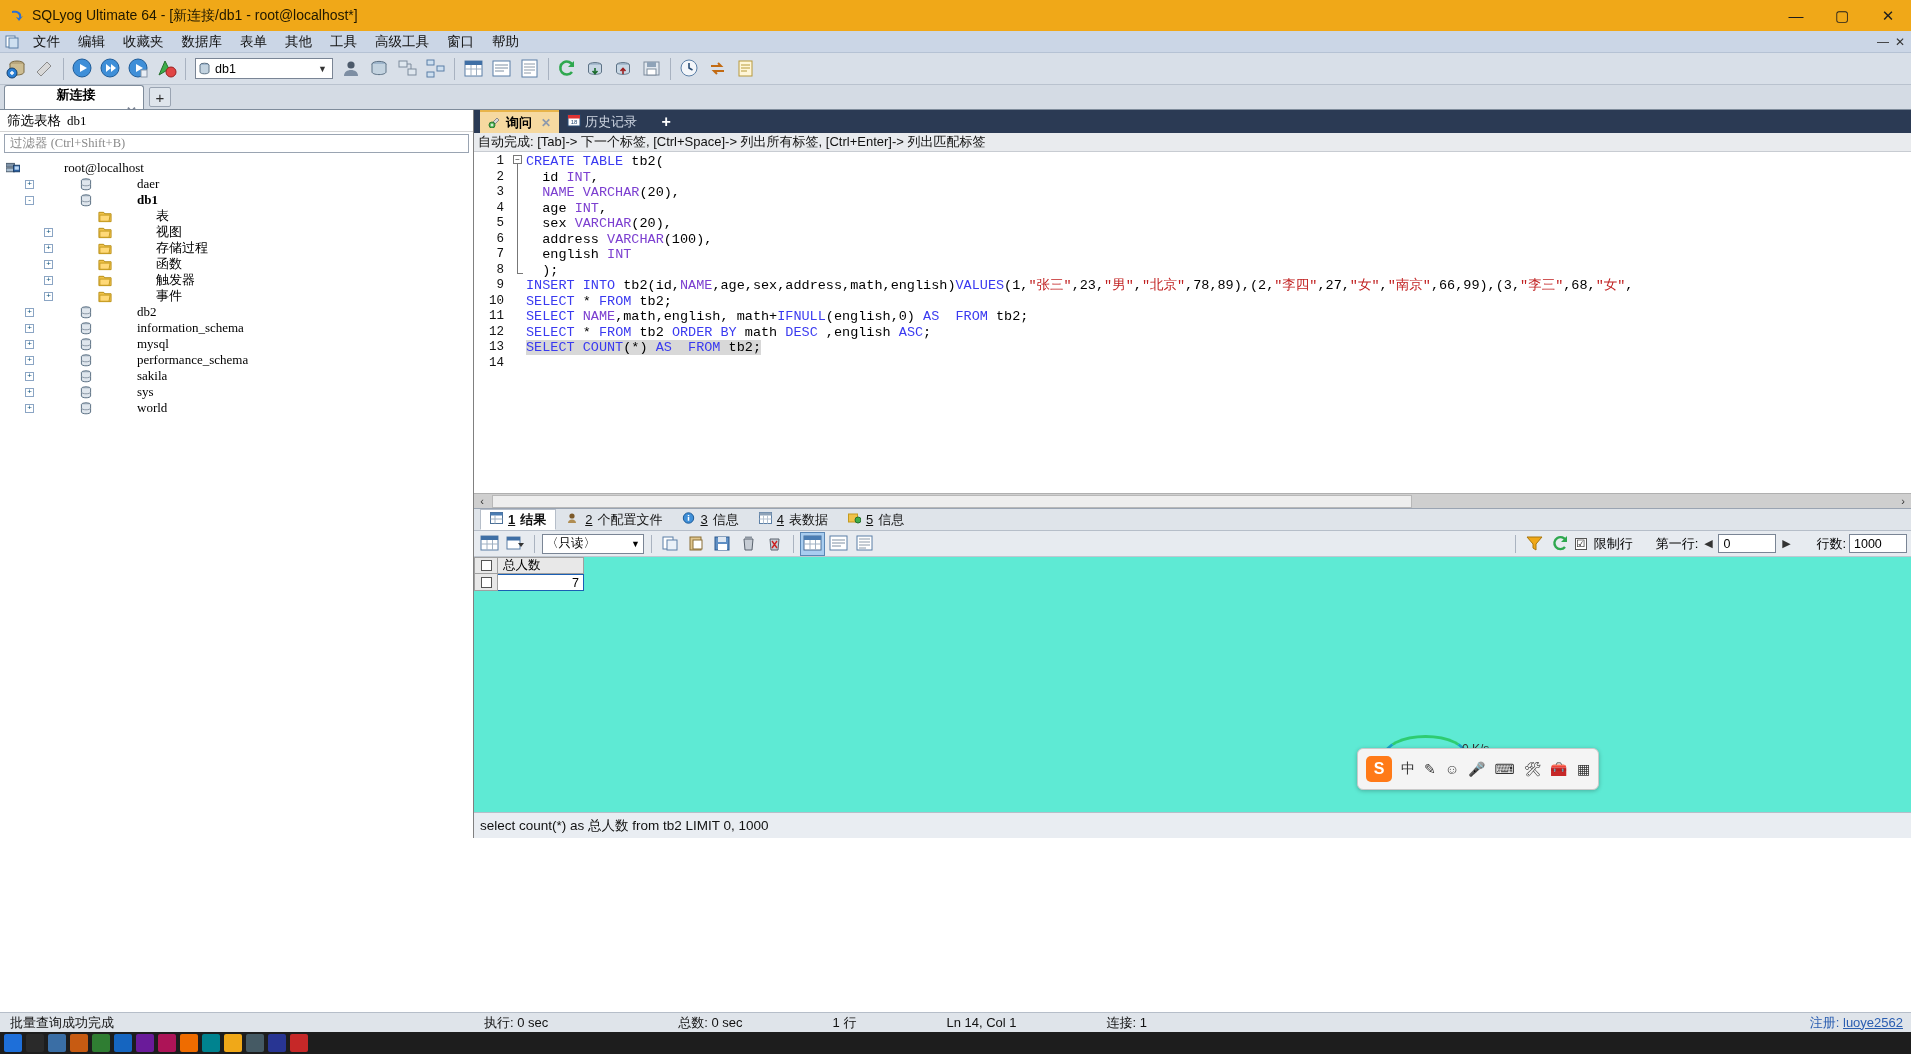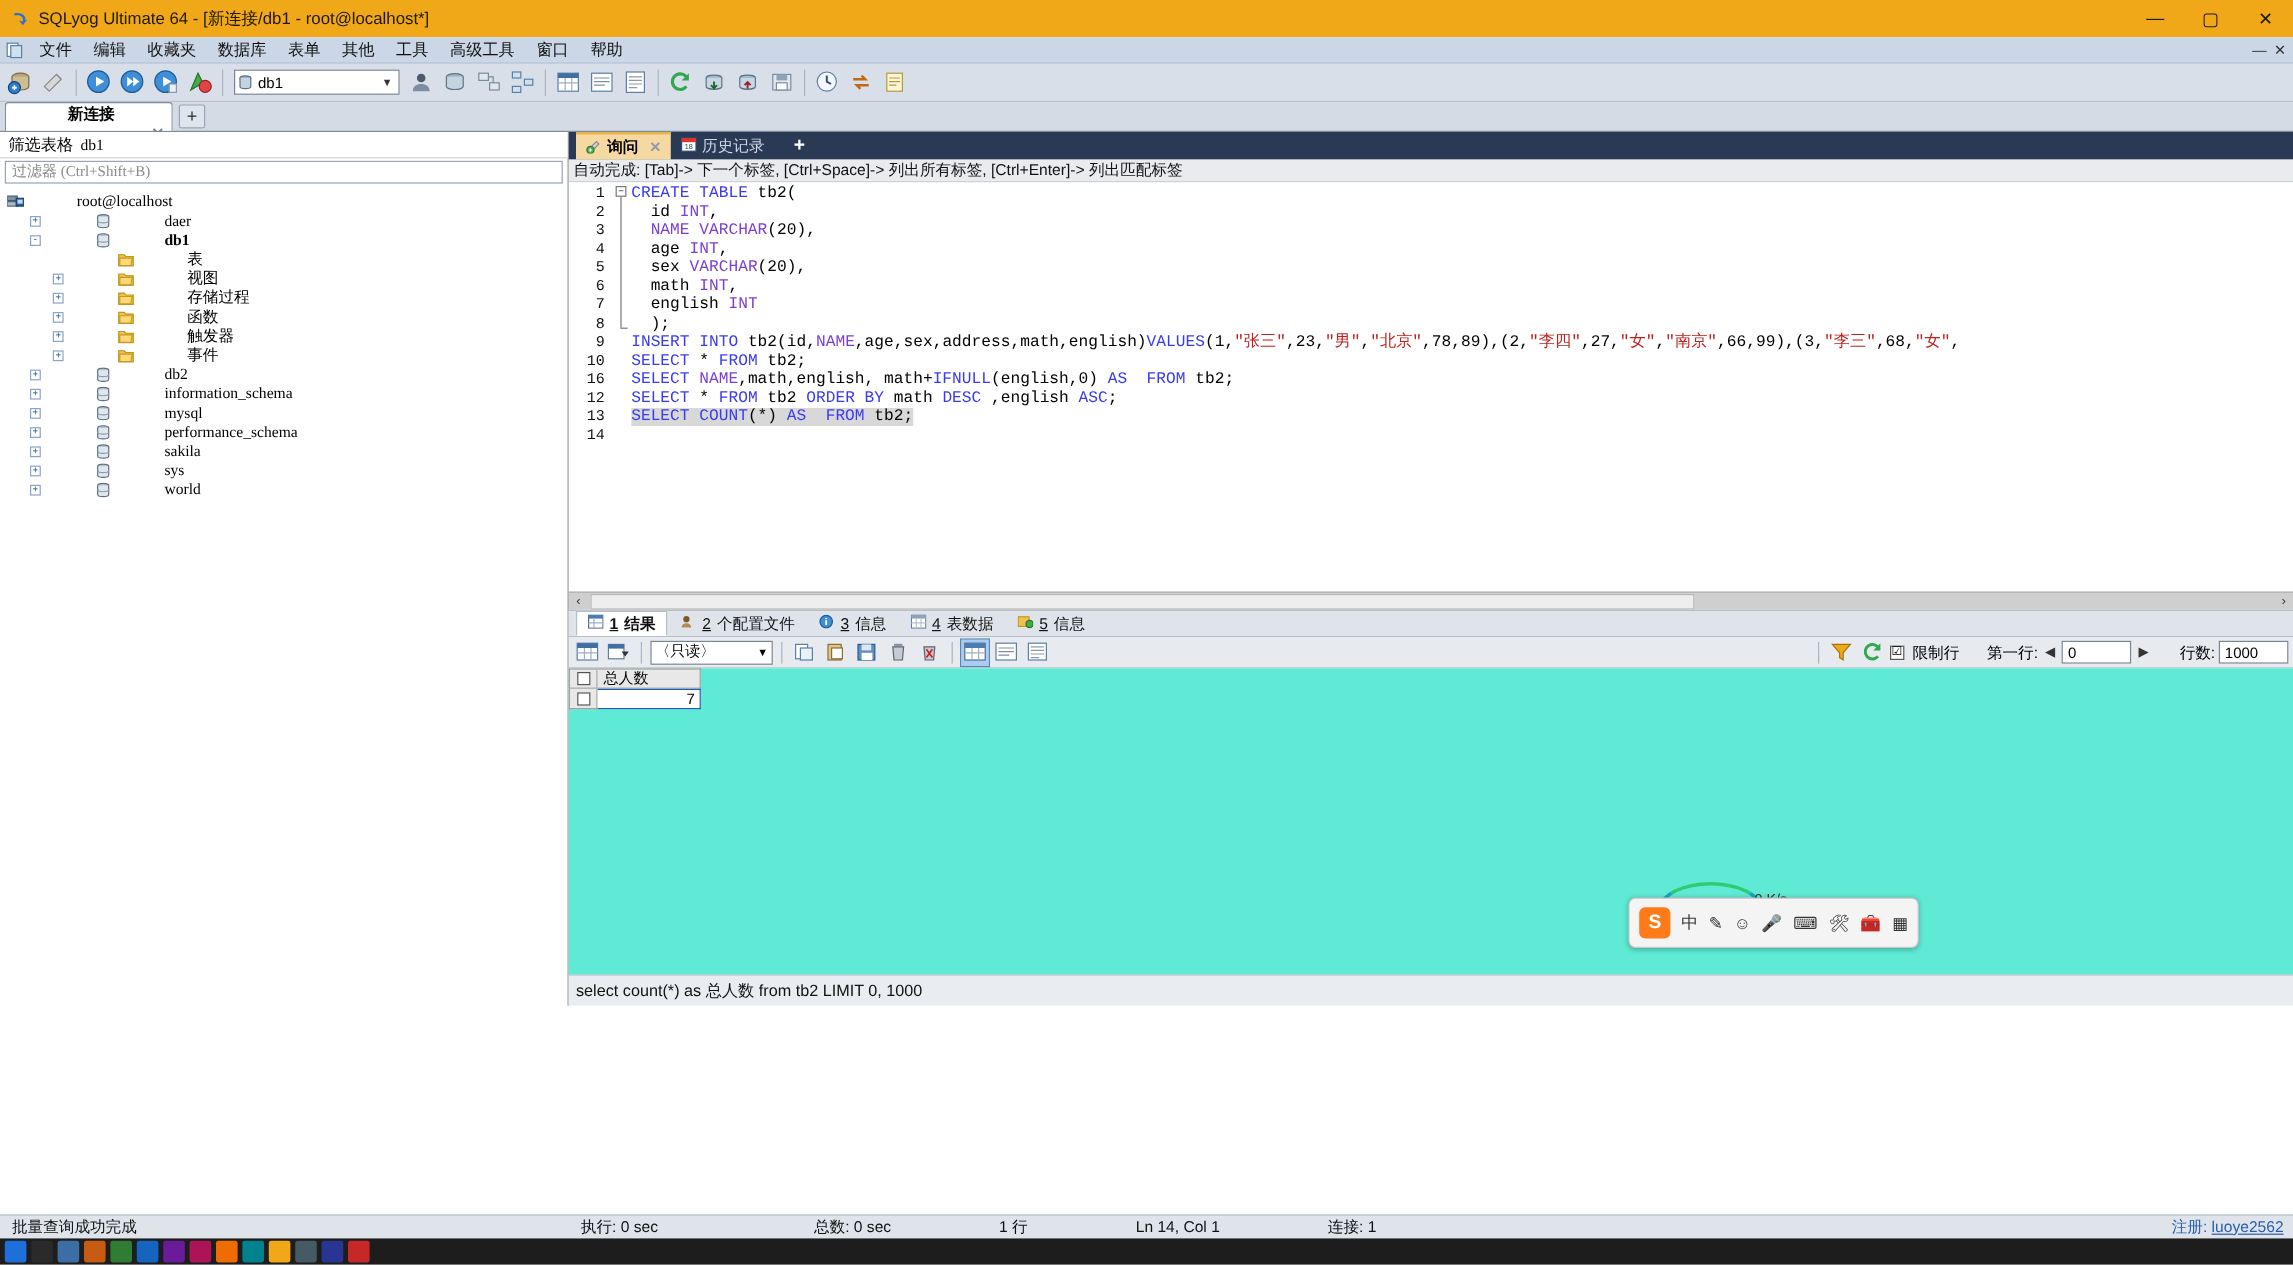--- a/index.html
+++ b/index.html
@@ -707,6 +707,7 @@
           <div>&nbsp;&nbsp;<span class="kw2">NAME</span>&nbsp;<span class="kw2">VARCHAR</span><span class="cn">(</span><span class="cn">20</span><span class="cn">),</span></div>
           <div>&nbsp;&nbsp;<span class="cn">age</span>&nbsp;<span class="kw2">INT</span><span class="cn">,</span></div>
           <div>&nbsp;&nbsp;<span class="cn">sex</span>&nbsp;<span class="kw2">VARCHAR</span><span class="cn">(</span><span class="cn">20</span><span class="cn">),</span></div>
+          <div>&nbsp;&nbsp;<span class="cn">address</span>&nbsp;<span class="kw2">VARCHAR</span><span class="cn">(</span><span class="cn">100</span><span class="cn">),</span></div>
           <div>&nbsp;&nbsp;<span class="cn">math</span>&nbsp;<span class="kw2">INT</span><span class="cn">,</span></div>
           <div>&nbsp;&nbsp;<span class="cn">english</span>&nbsp;<span class="kw2">INT</span></div>
           <div>&nbsp;&nbsp;<span class="cn">);</span></div>

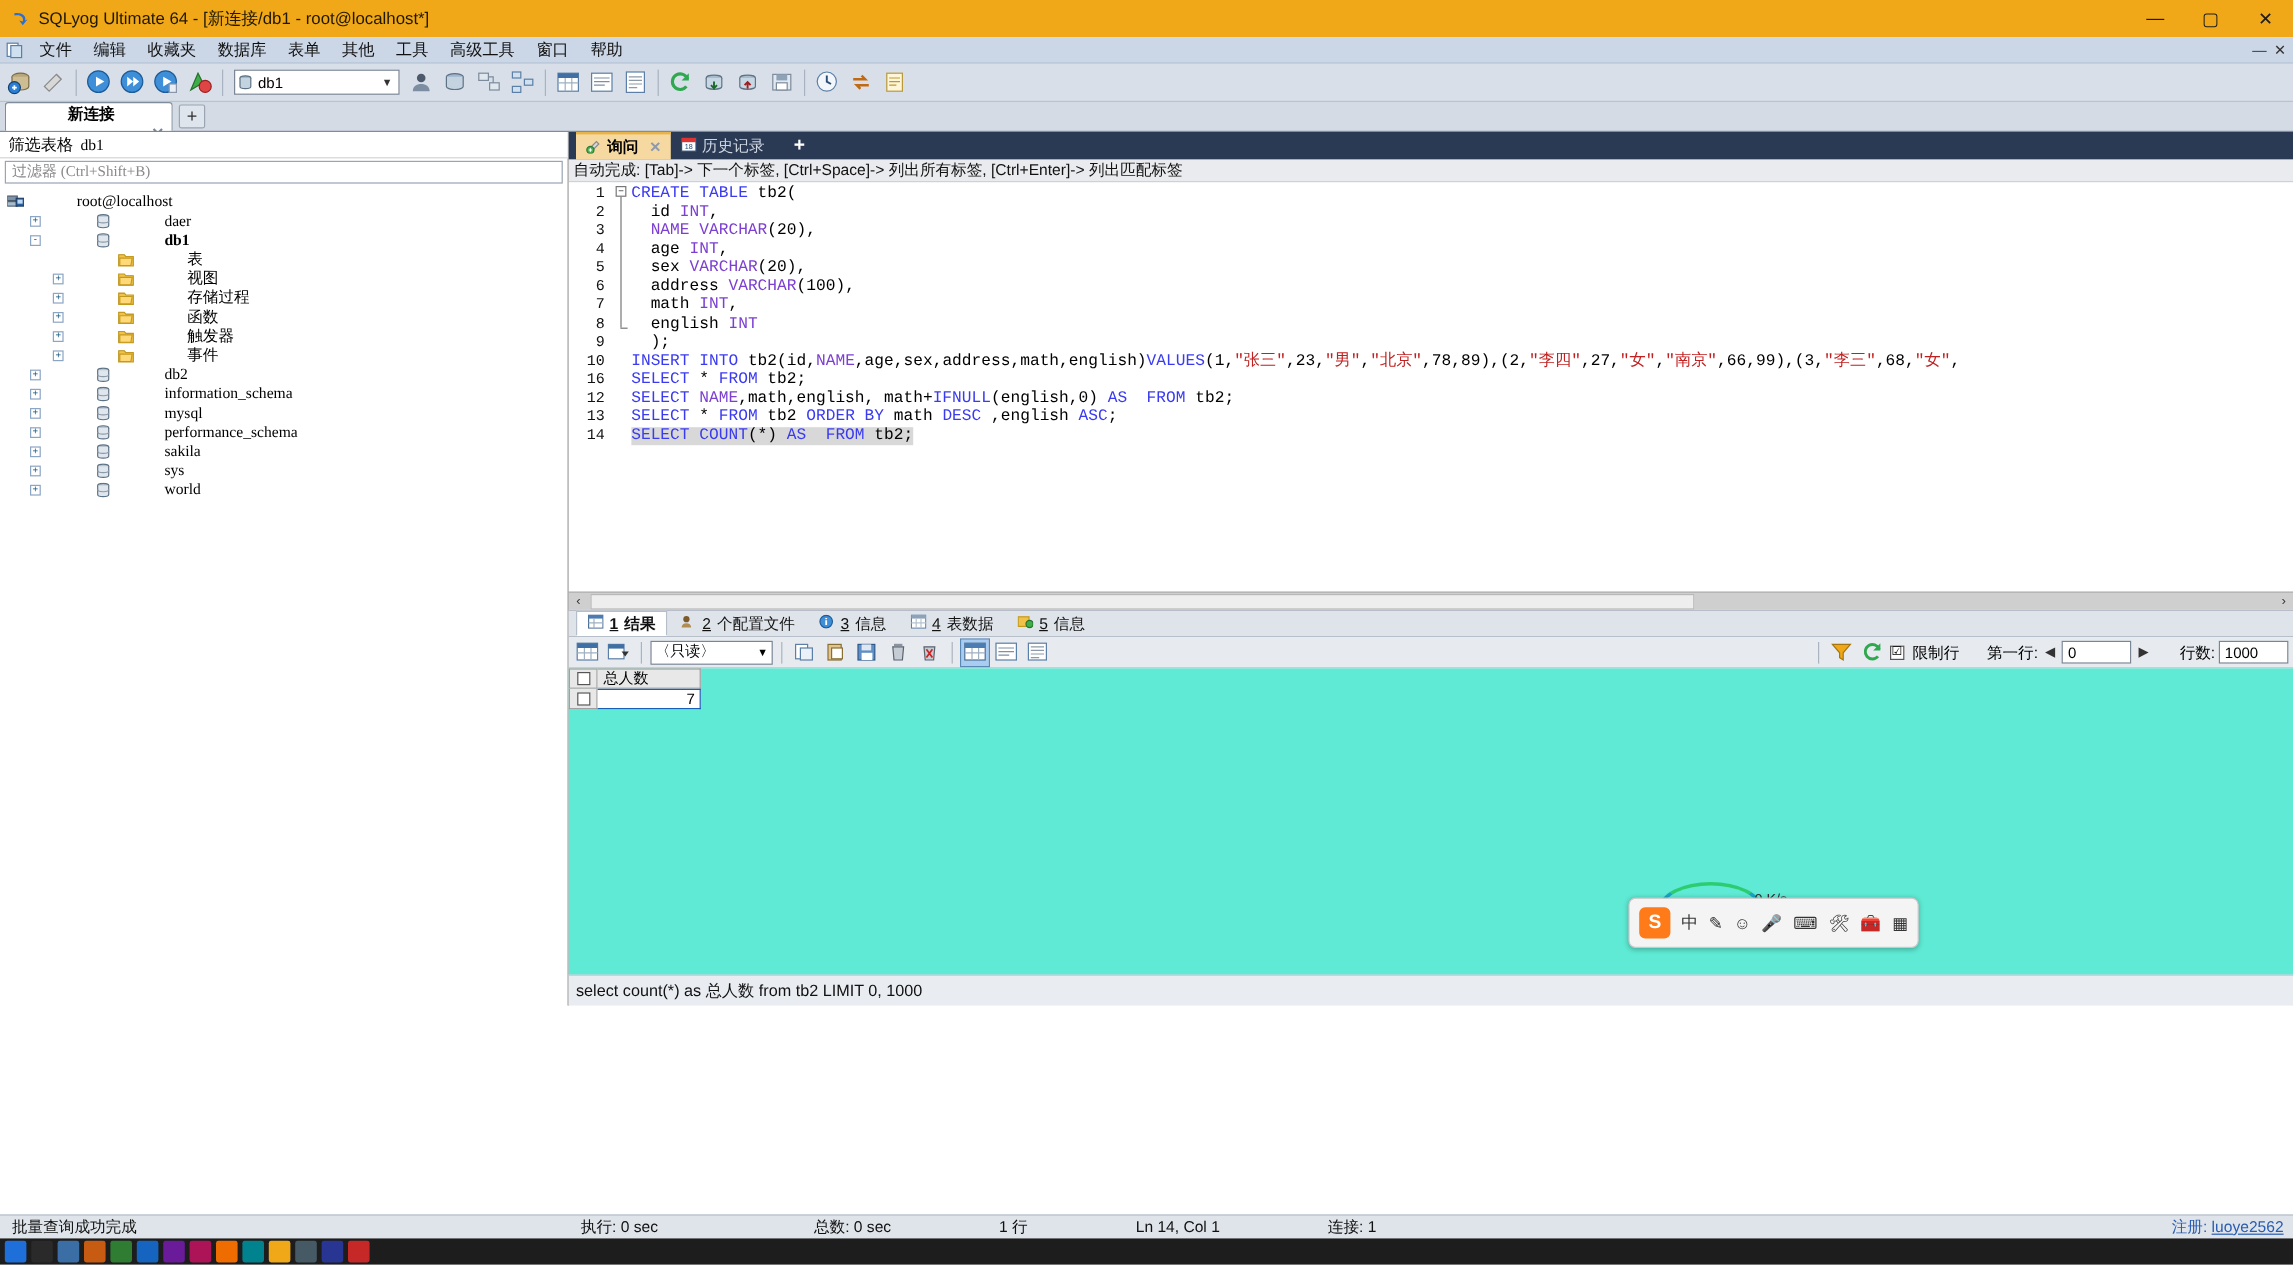--- a/index.html
+++ b/index.html
@@ -708,7 +708,6 @@
           <div>&nbsp;&nbsp;<span class="cn">age</span>&nbsp;<span class="kw2">INT</span><span class="cn">,</span></div>
           <div>&nbsp;&nbsp;<span class="cn">sex</span>&nbsp;<span class="kw2">VARCHAR</span><span class="cn">(</span><span class="cn">20</span><span class="cn">),</span></div>
           <div>&nbsp;&nbsp;<span class="cn">address</span>&nbsp;<span class="kw2">VARCHAR</span><span class="cn">(</span><span class="cn">100</span><span class="cn">),</span></div>
-          <div>&nbsp;&nbsp;<span class="cn">math</span>&nbsp;<span class="kw2">INT</span><span class="cn">,</span></div>
           <div>&nbsp;&nbsp;<span class="cn">english</span>&nbsp;<span class="kw2">INT</span></div>
           <div>&nbsp;&nbsp;<span class="cn">);</span></div>
           <div><span class="kw">INSERT</span>&nbsp;<span class="kw">INTO</span>&nbsp;<span class="cn">tb2</span><span class="cn">(</span><span class="cn">id</span><span class="cn">,</span><span class="kw2">NAME</span><span class="cn">,</span><span class="cn">age</span><span class="cn">,</span><span class="cn">sex</span><span class="cn">,</span><span class="cn">address</span><span class="cn">,</span><span class="cn">math</span><span class="cn">,</span><span class="cn">english</span><span class="cn">)</span><span class="kw">VALUES</span><span class="cn">(</span><span class="cn">1</span><span class="cn">,</span><span class="str">"张三"</span><span class="cn">,</span><span class="cn">23</span><span class="cn">,</span><span class="str">"男"</span><span class="cn">,</span><span class="str">"北京"</span><span class="cn">,</span><span class="cn">78</span><span class="cn">,</span><span class="cn">89</span><span class="cn">),(</span><span class="cn">2</span><span class="cn">,</span><span class="str">"李四"</span><span class="cn">,</span><span class="cn">27</span><span class="cn">,</span><span class="str">"女"</span><span class="cn">,</span><span class="str">"南京"</span><span class="cn">,</span><span class="cn">66</span><span class="cn">,</span><span class="cn">99</span><span class="cn">),(</span><span class="cn">3</span><span class="cn">,</span><span class="str">"李三"</span><span class="cn">,</span><span class="cn">68</span><span class="cn">,</span><span class="str">"女"</span><span class="cn">,</span></div>

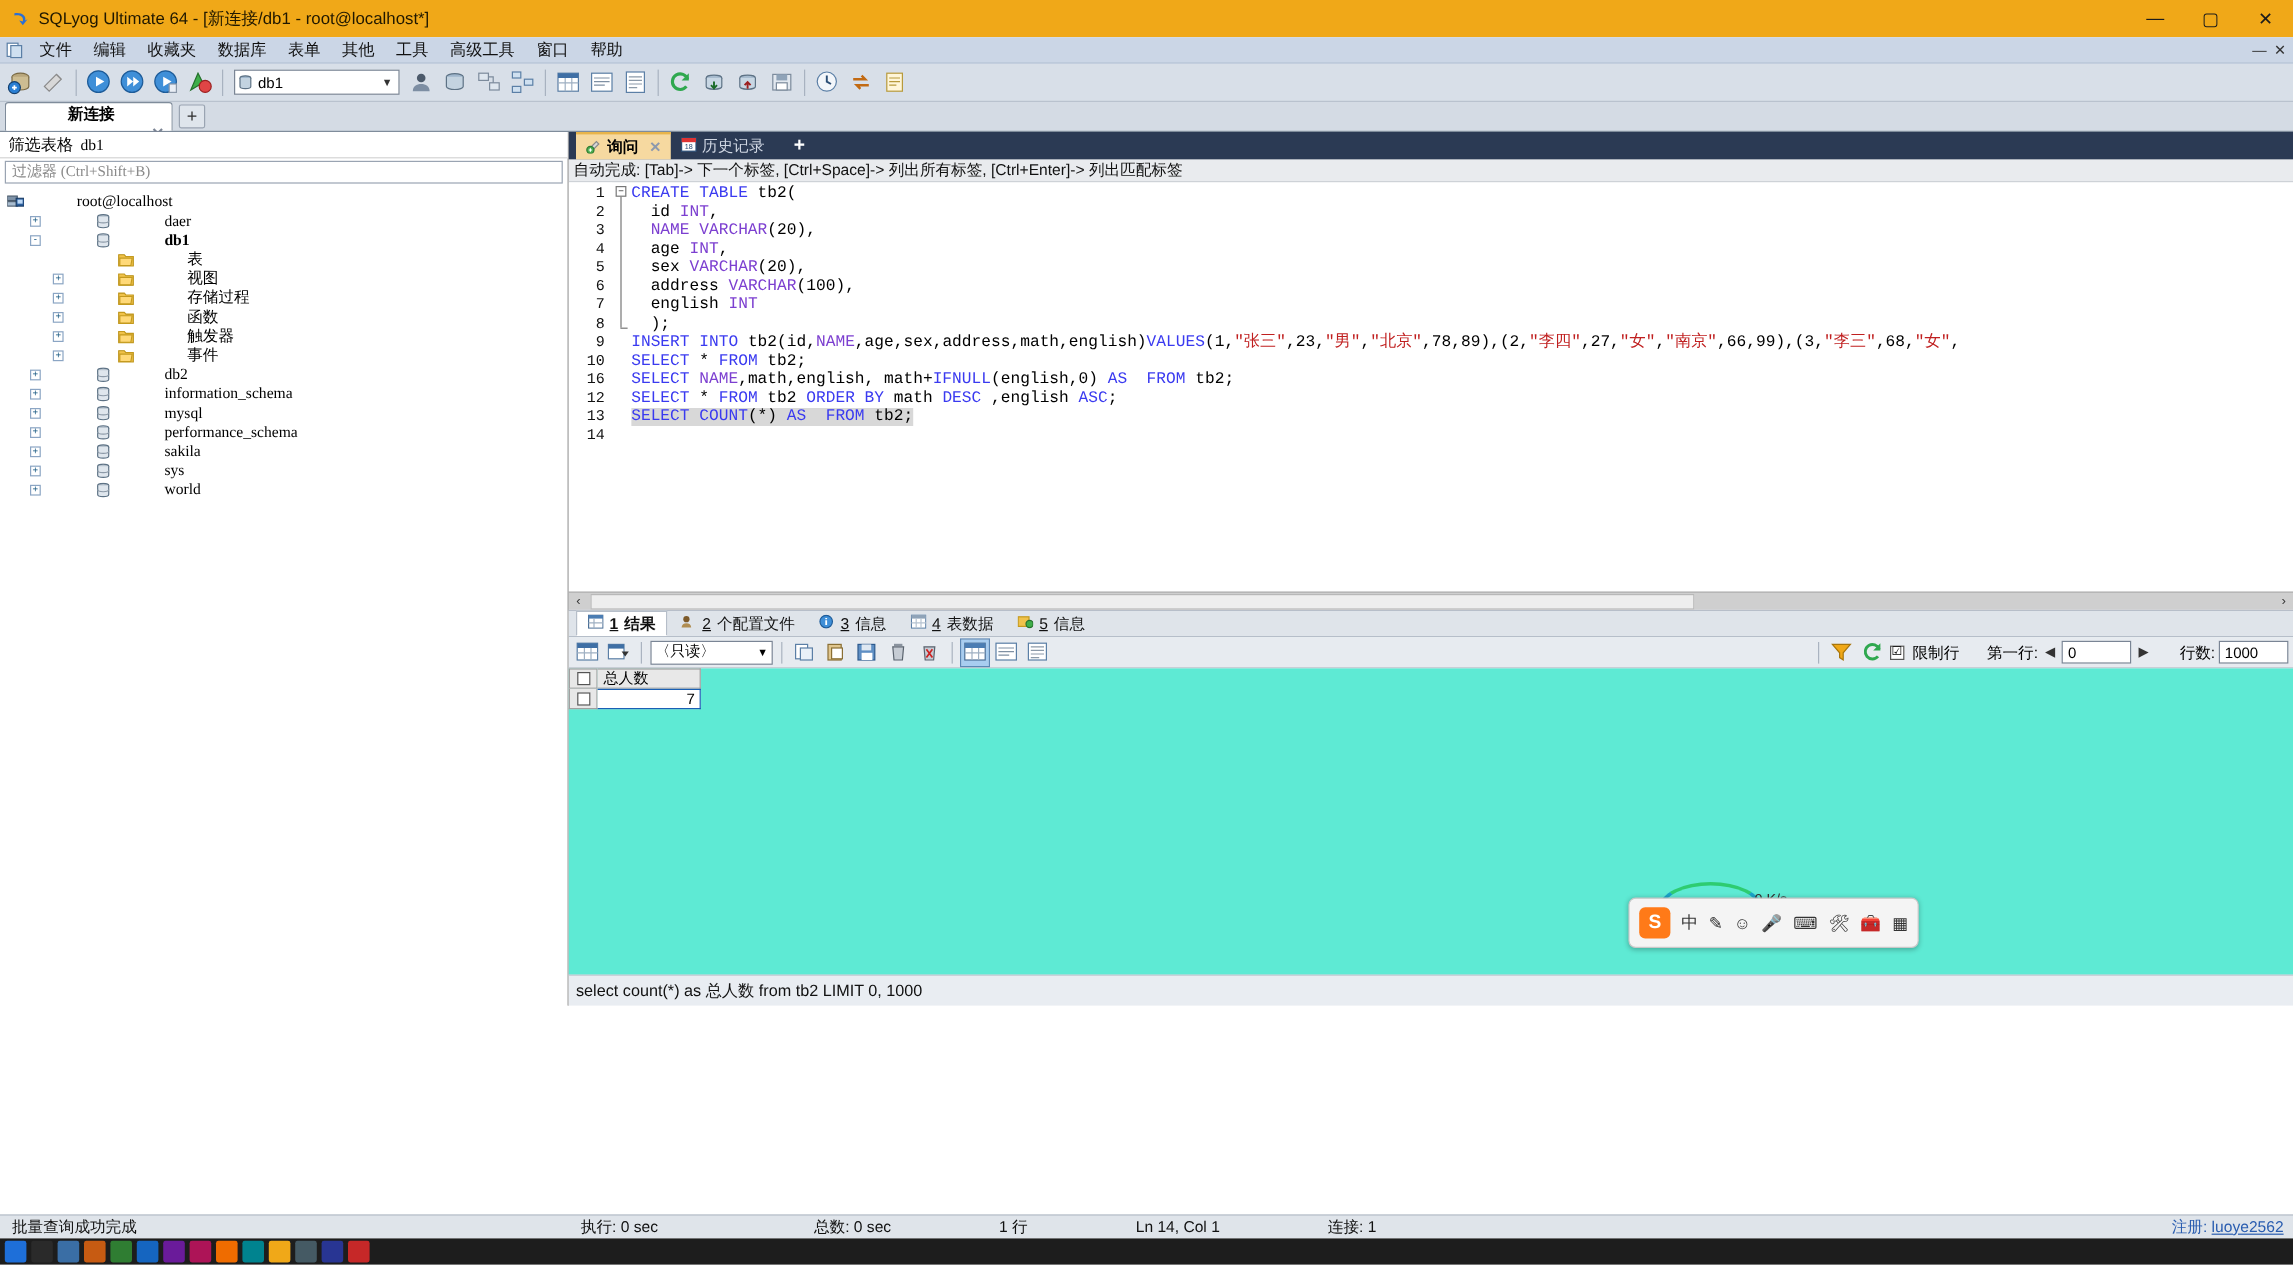--- a/index.html
+++ b/index.html
@@ -691,7 +691,7 @@
           <div>8</div>
           <div>9</div>
           <div>10</div>
-          <div>16</div>
+          <div>11</div>
           <div>12</div>
           <div>13</div>
           <div>14</div>

